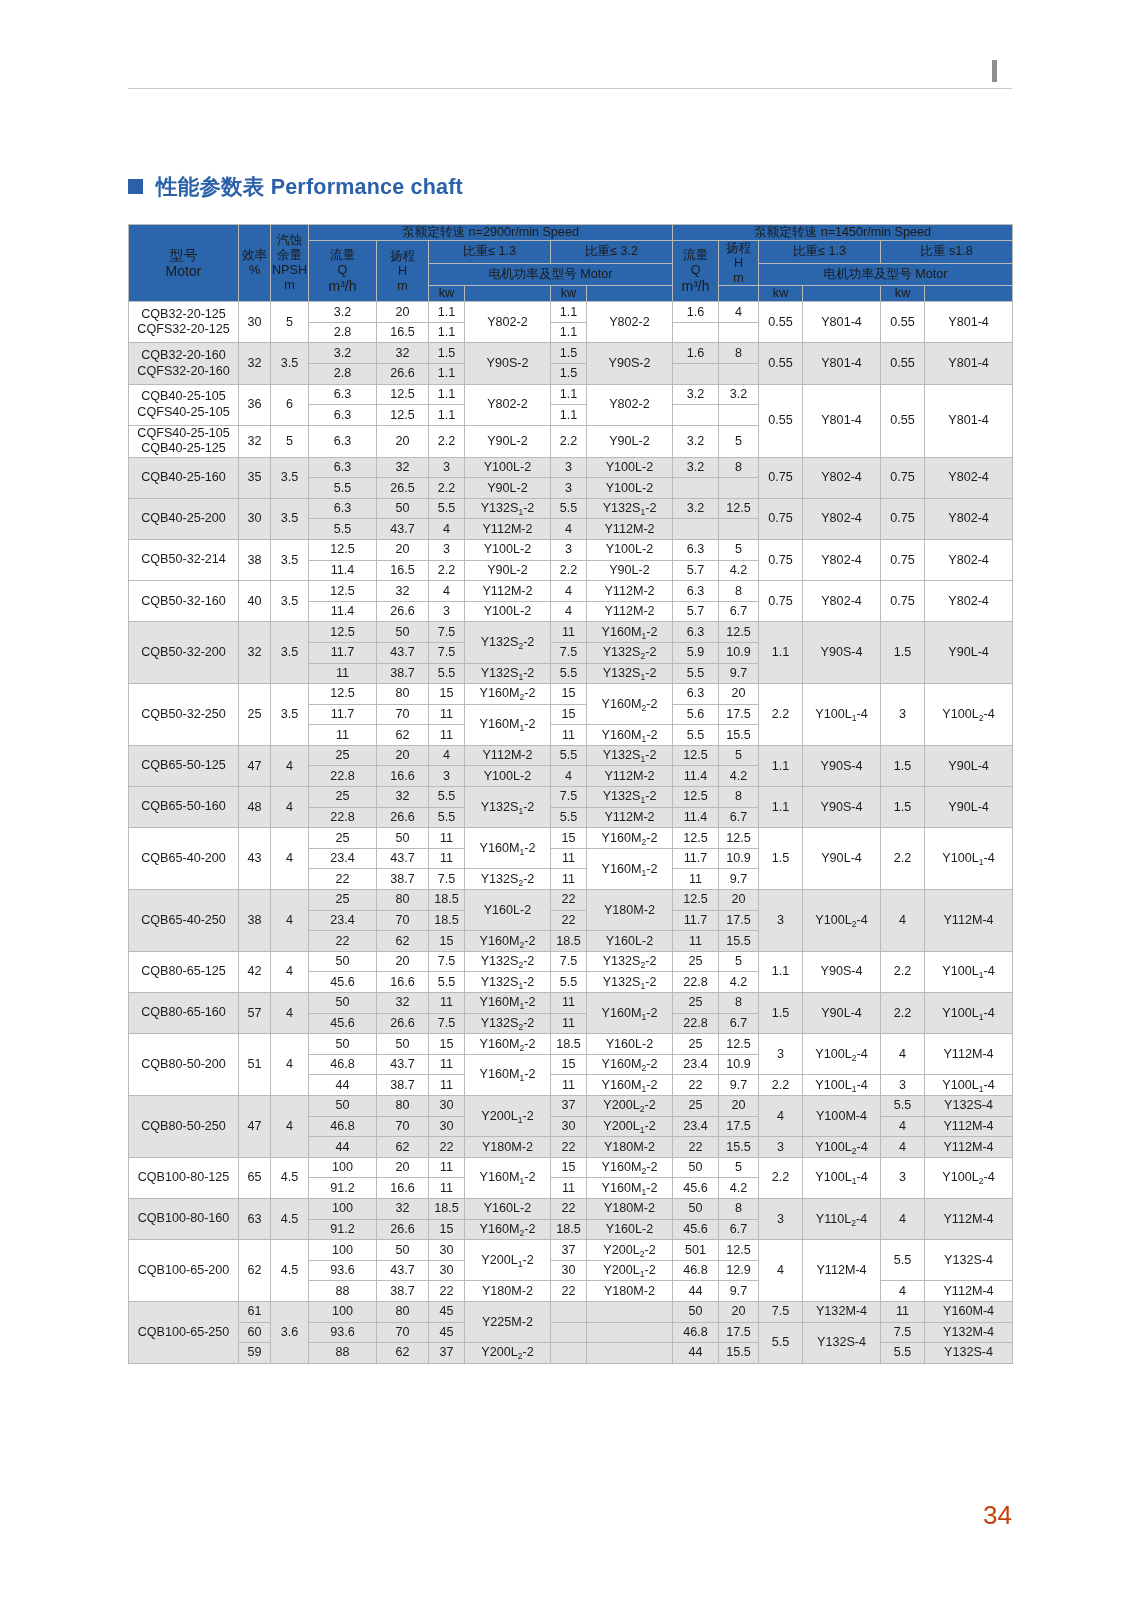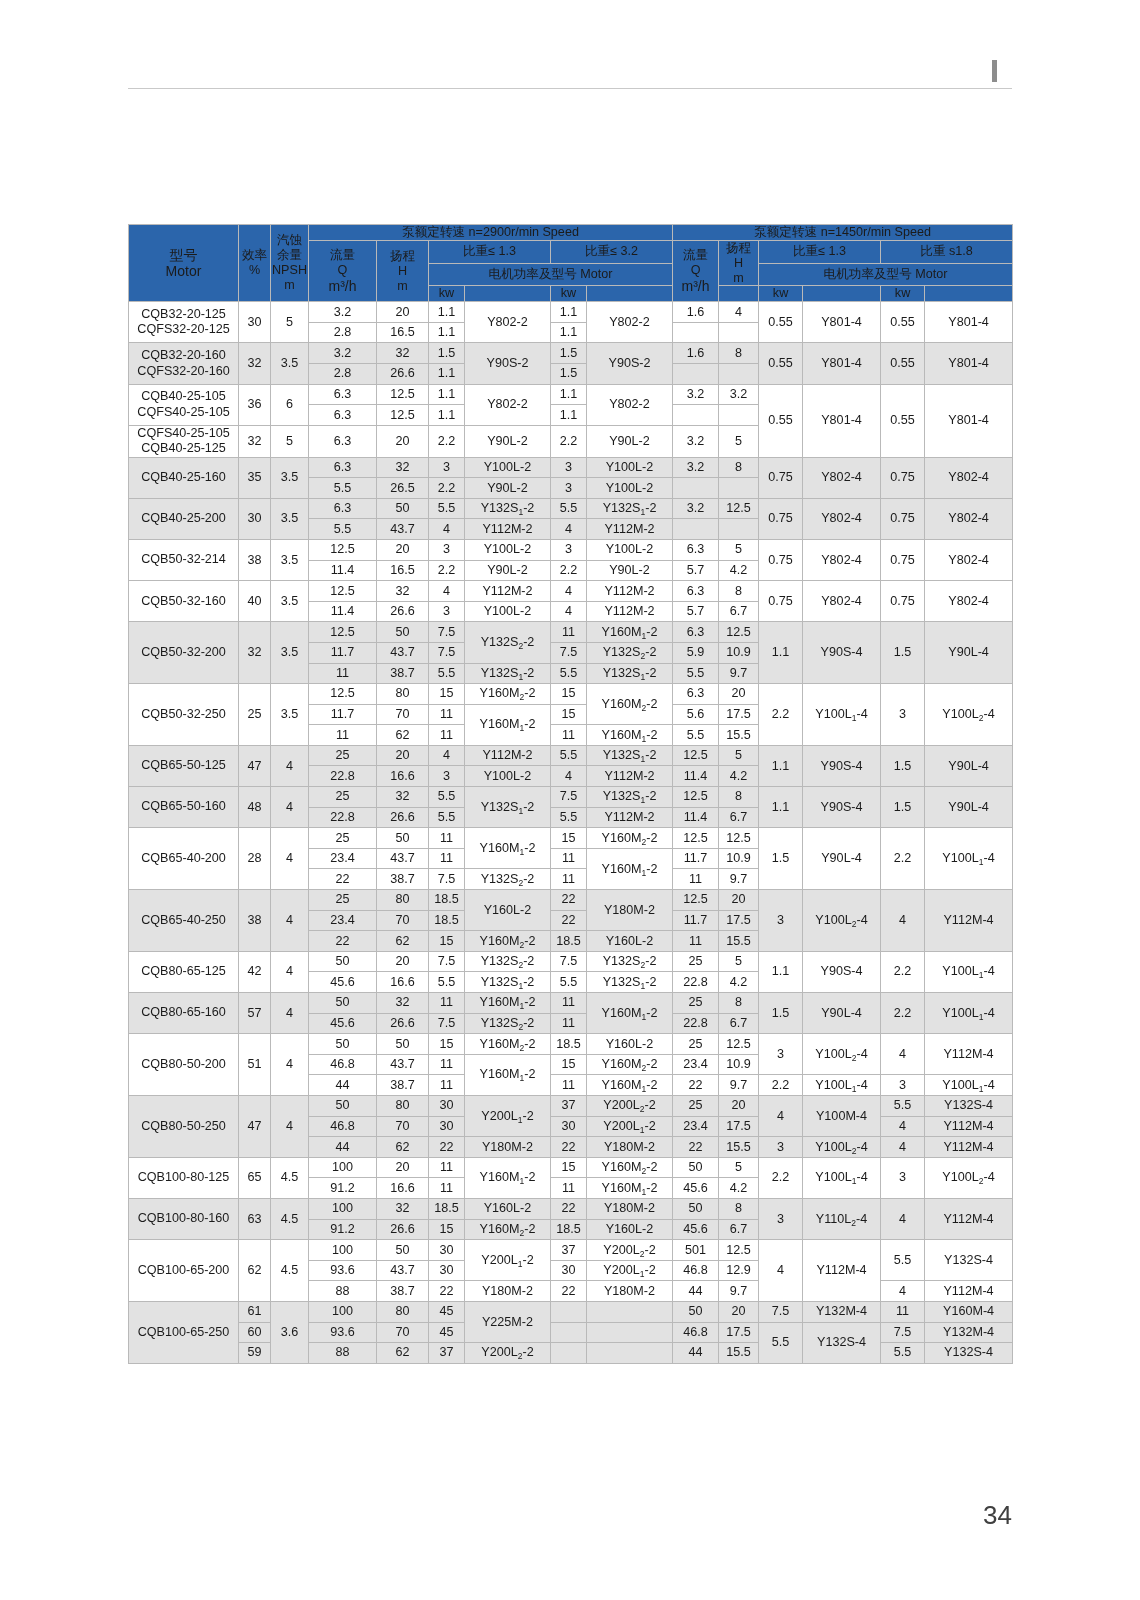--- a/index.html
+++ b/index.html
@@ -55,6 +55,10 @@
   <div class="top-marker"></div>
   <div class="top-rule"></div>
 
+  <div class="sec-title">
+    <span class="sec-square"></span>
+    <span class="sec-text">性能参数表 Performance chaft</span>
+  </div>
 
   <div class="tbl-wrap">
     <table class="perf">

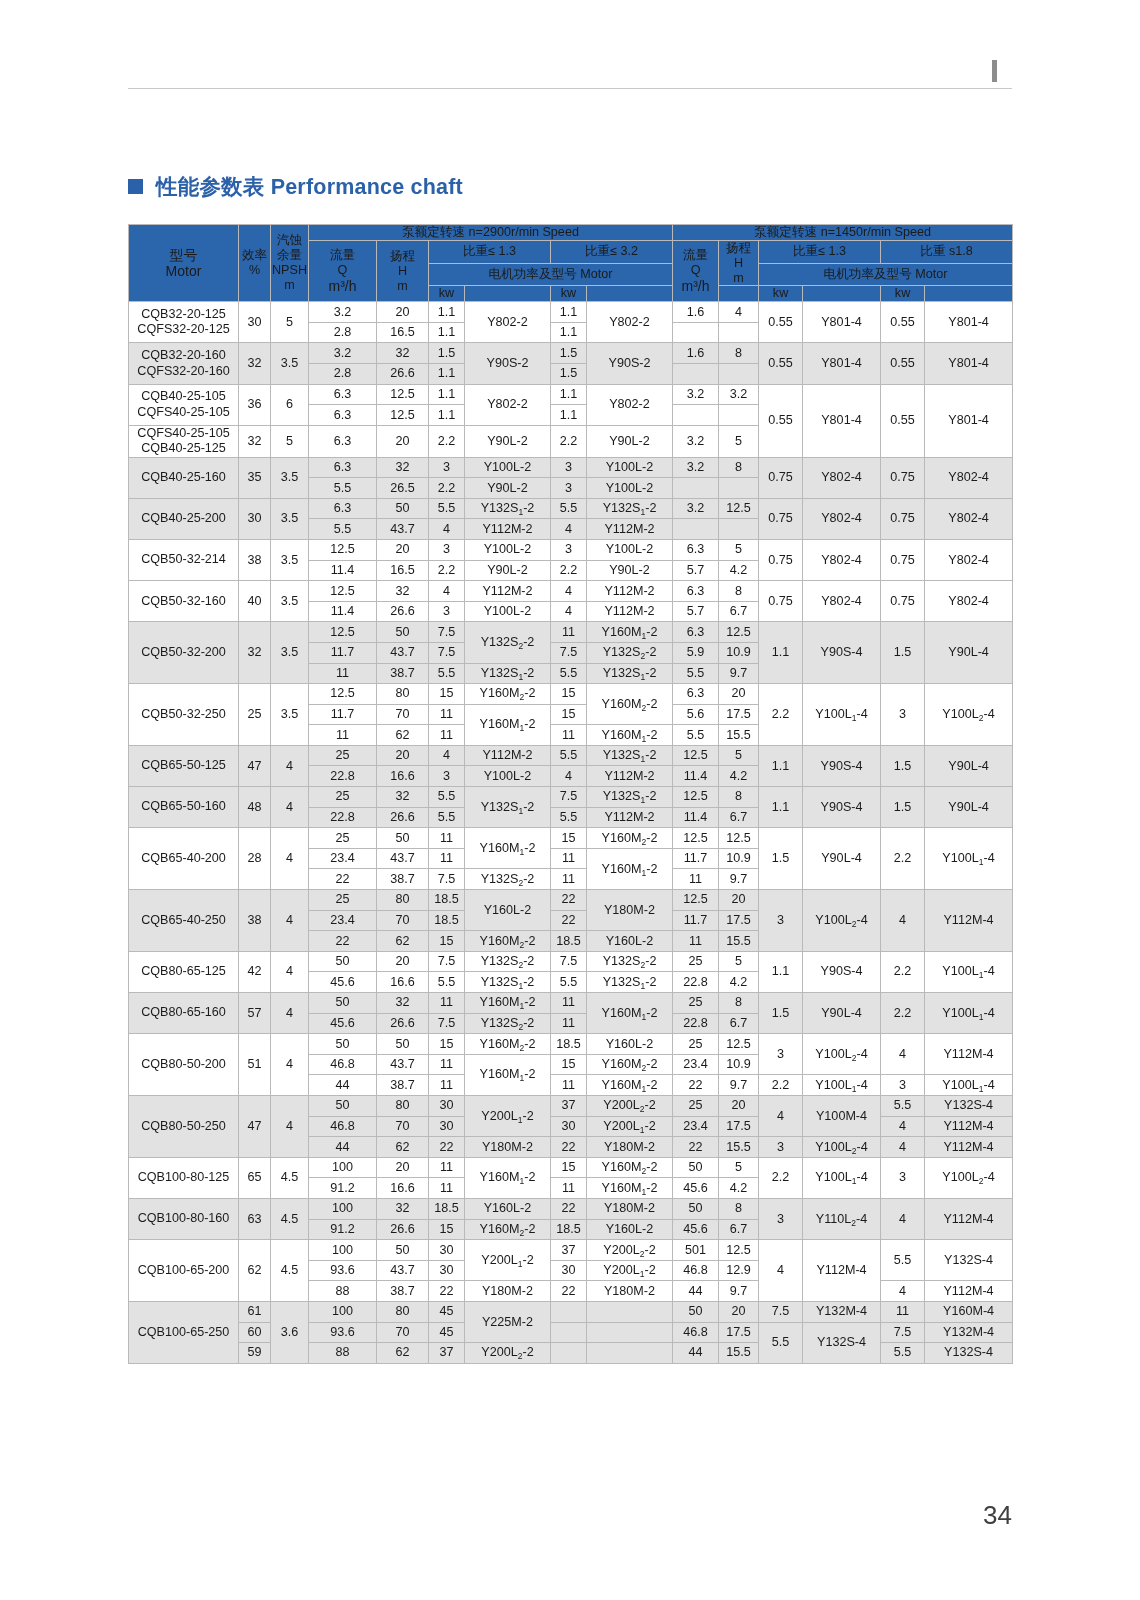--- a/index.html
+++ b/index.html
@@ -493,7 +493,7 @@
             <td rowspan="3" class="model">
               <span class="ln">CQB65-40-200</span>
             </td>
-            <td rowspan="3">28</td>
+            <td rowspan="3">43</td>
             <td rowspan="3">4</td>
             <td>25</td>
             <td>50</td>

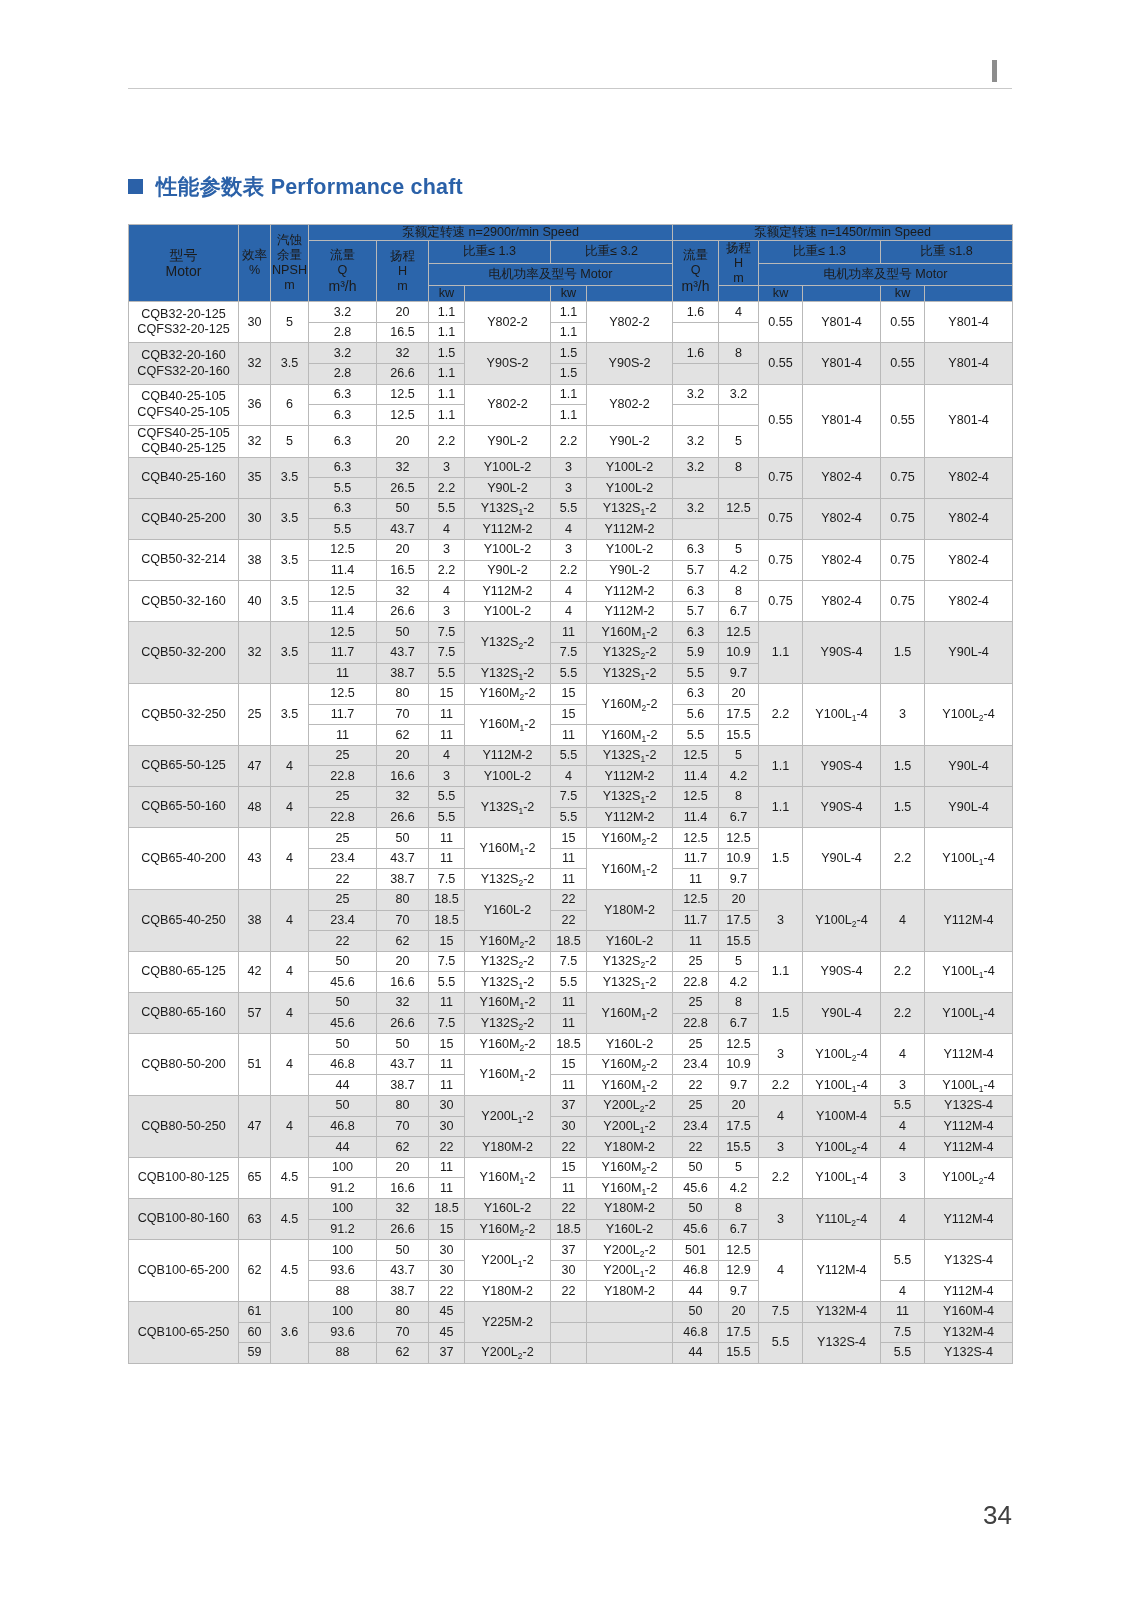--- a/index.html
+++ b/index.html
@@ -45,7 +45,7 @@
   tbody tr.grp-top td{border-top:1.6px solid #9a9a9a;}
 
   
-  .pg-num{position:absolute;right:128px;top:1500px;font-size:26px;color:#404040;}
+  .pg-num{position:absolute;right:128px;top:1500px;font-size:26px;color:#c2410c;}
 </style>
 </head>
 <body>

